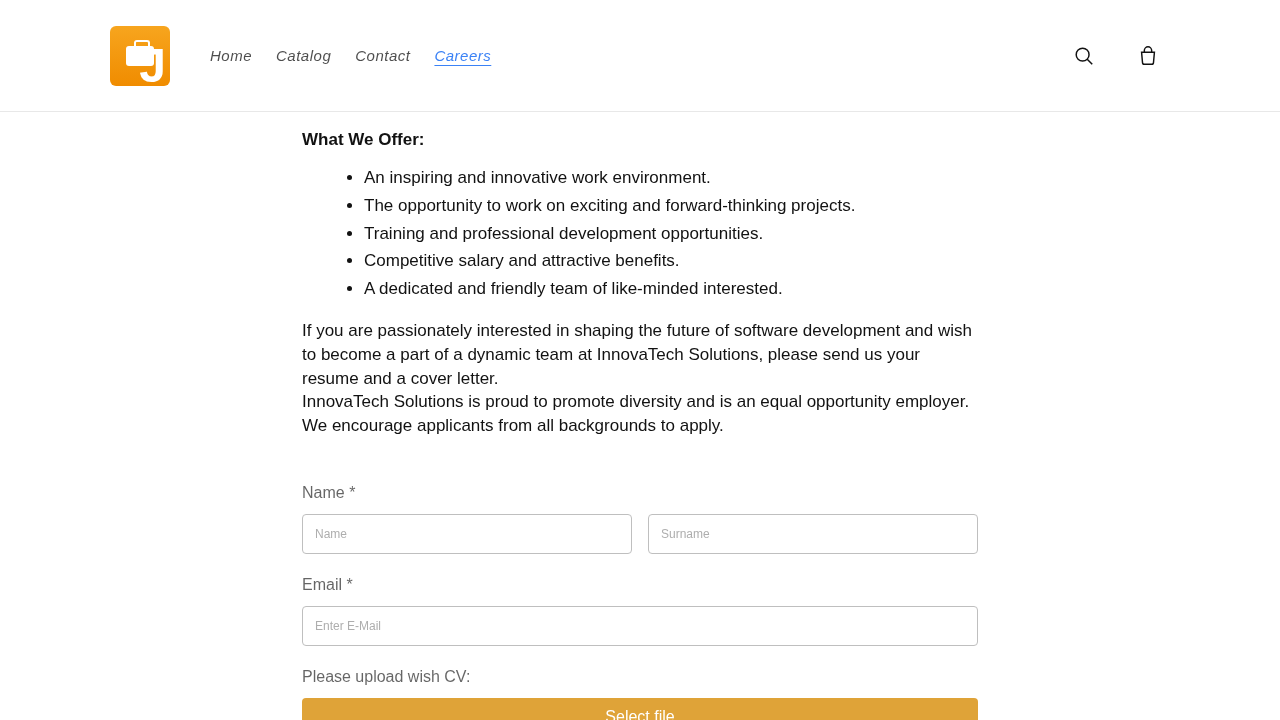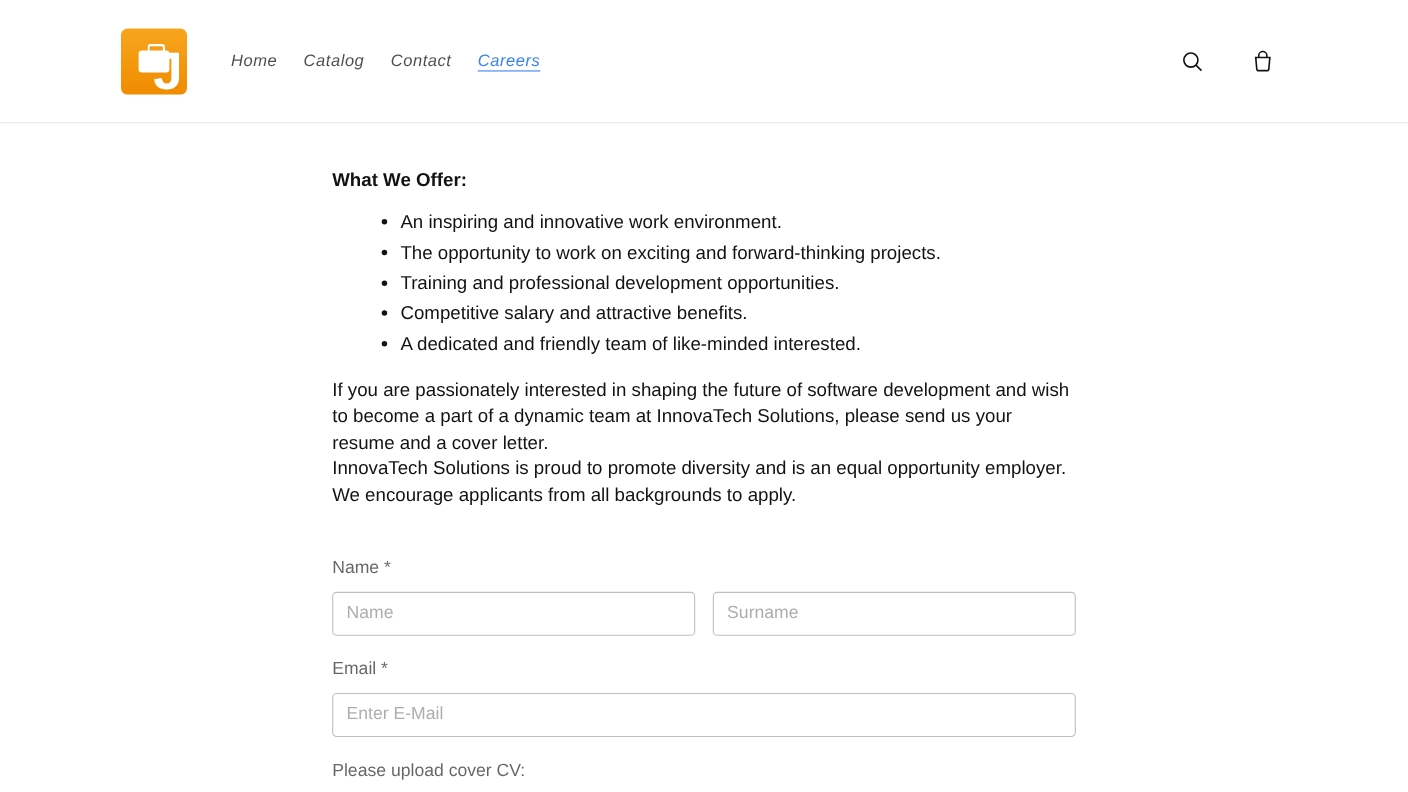--- a/index.html
+++ b/index.html
@@ -114,7 +114,6 @@
     font-weight: 700;
     font-size: 17px;
     margin-bottom: 16px;
-    margin-top: 24px;
   }
   .offer-list {
     list-style: disc;

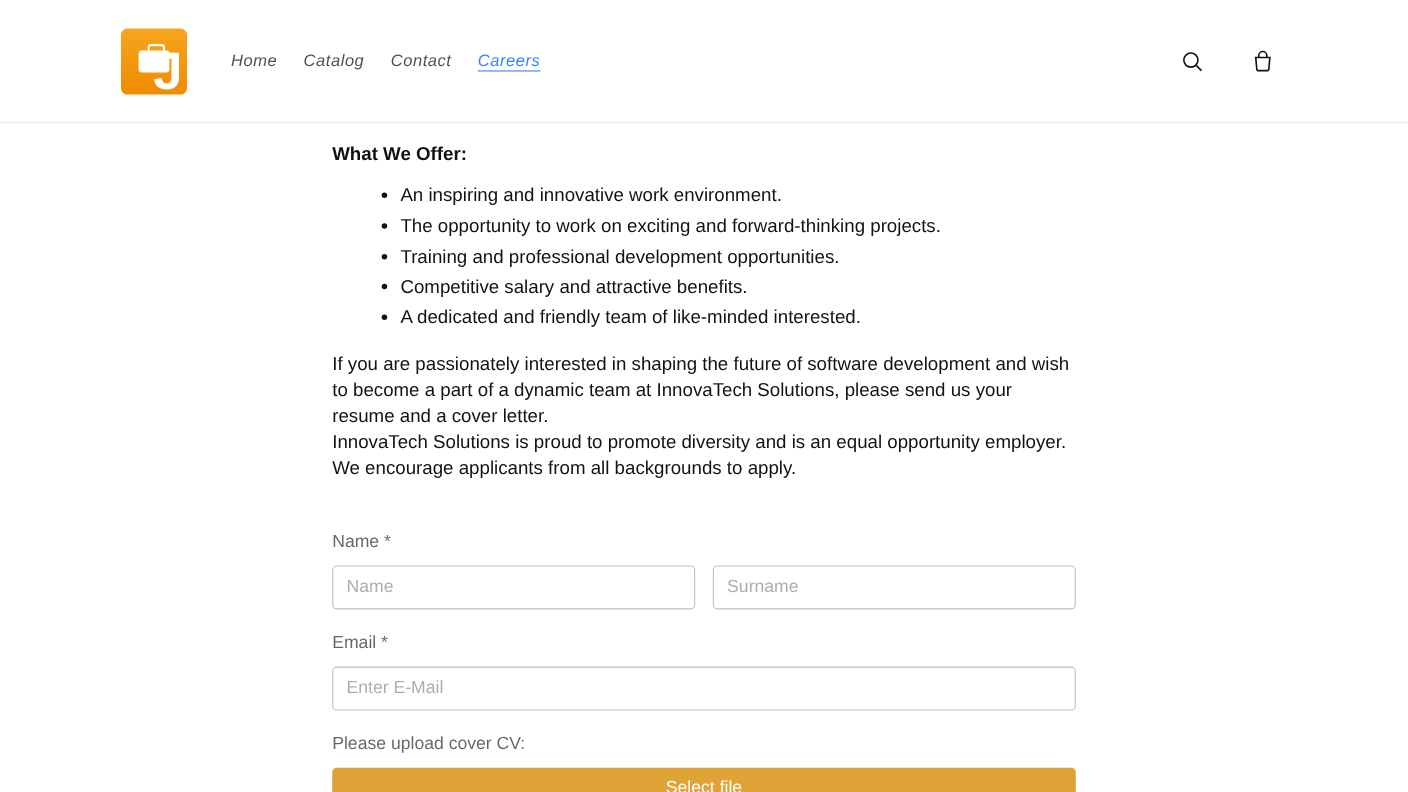--- a/index.html
+++ b/index.html
@@ -147,7 +147,7 @@
     border: 1px solid #bfbfbf;
     border-radius: 4px;
     padding: 0 12px;
-    font-size: 16px;
+    font-size: 12px;
     color: #333;
     background: #fff;
   }

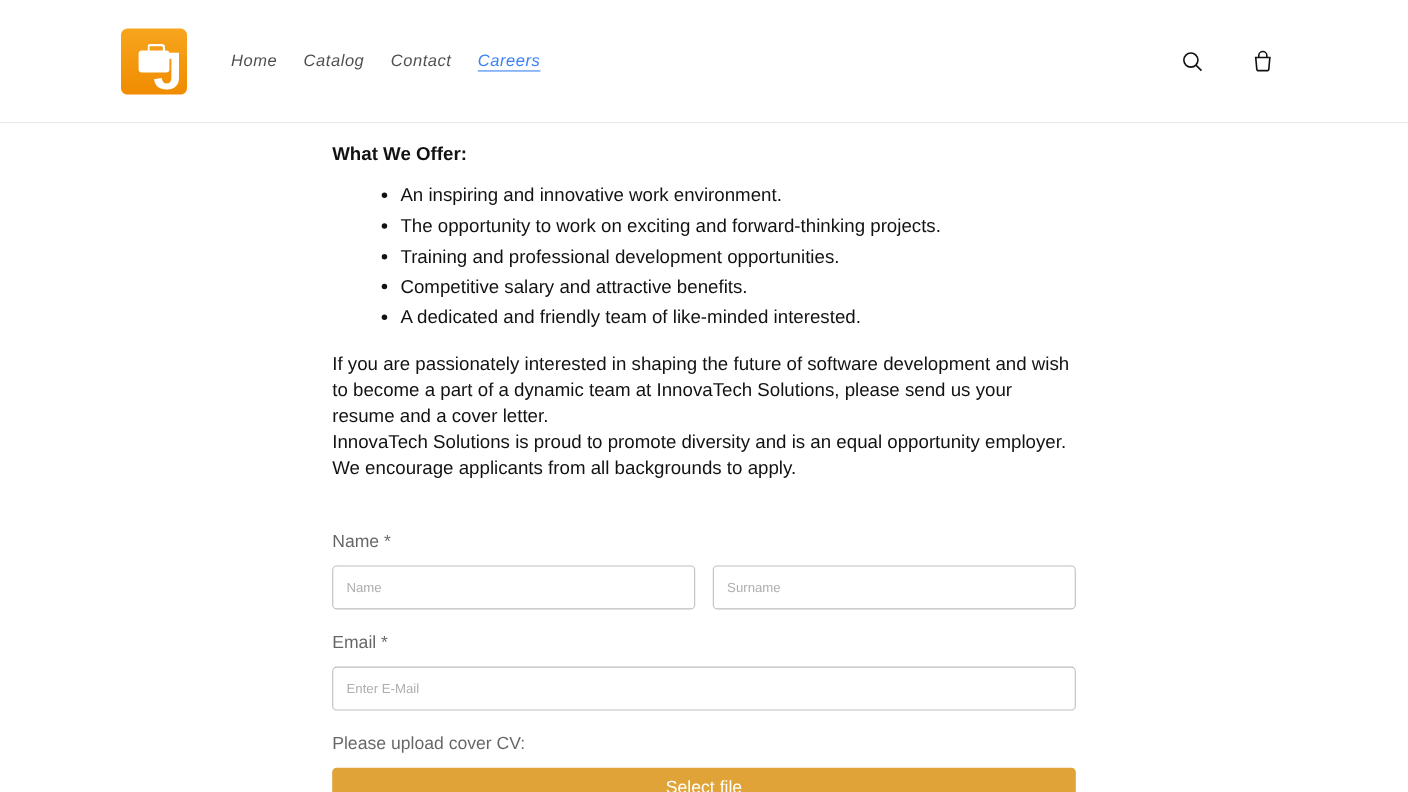--- a/index.html
+++ b/index.html
@@ -221,7 +221,7 @@
       <input class="form-input form-input-full" placeholder="Enter E-Mail" style="">
     </div>
 
-    <label class="form-label">Please upload cover CV:</label>
+    <label class="form-label">Please upload wish CV:</label>
     <button class="file-btn">Select file</button>
 
     

